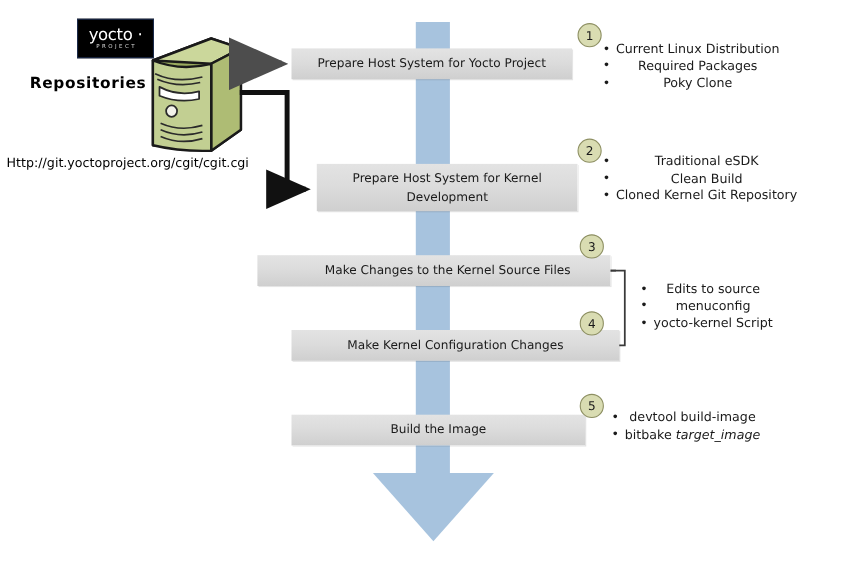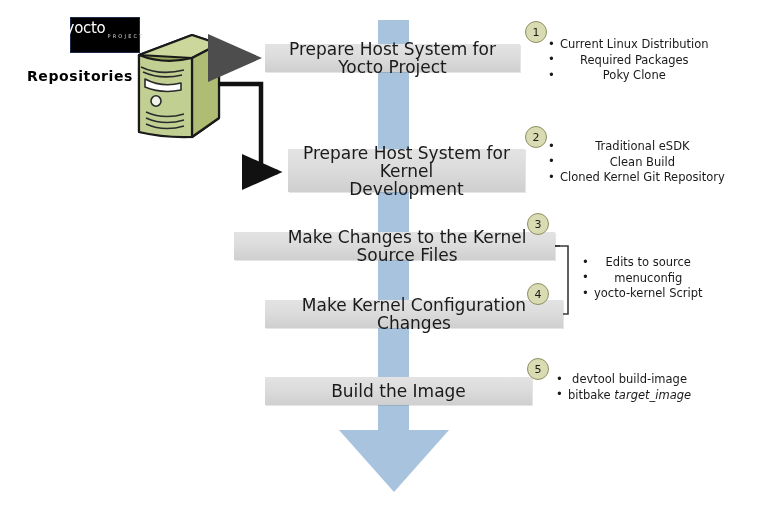--- a/index.html
+++ b/index.html
@@ -27,7 +27,7 @@
     border: 1px solid #1b2a4a;
     box-sizing: border-box;
     display: flex;
-    flex-direction: row;
+    flex-direction: column;
     align-items: center;
     justify-content: center;
   }

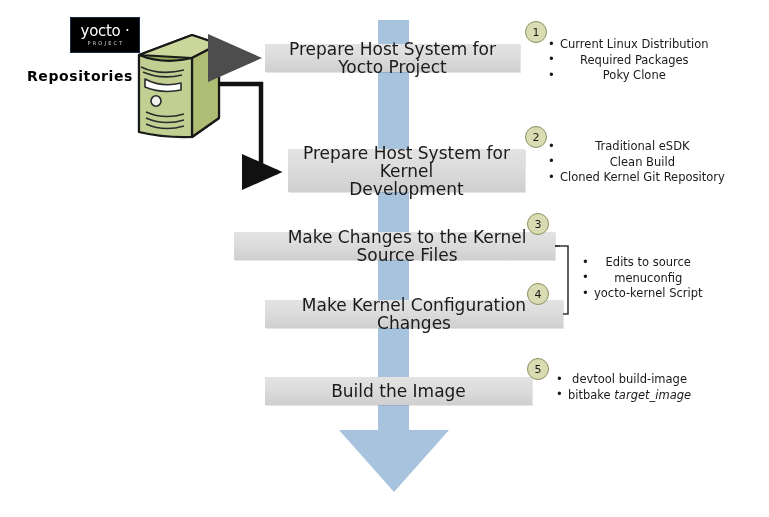--- a/index.html
+++ b/index.html
@@ -86,7 +86,7 @@
   .pbox {
     background: linear-gradient(to bottom, #e3e3e3 0%, #dcdcdc 45%, #cfcfcf 100%);
     color: #1a1a1a;
-    font-size: 17px;
+    font-size: 11px;
     display: flex;
     align-items: center;
     justify-content: center;

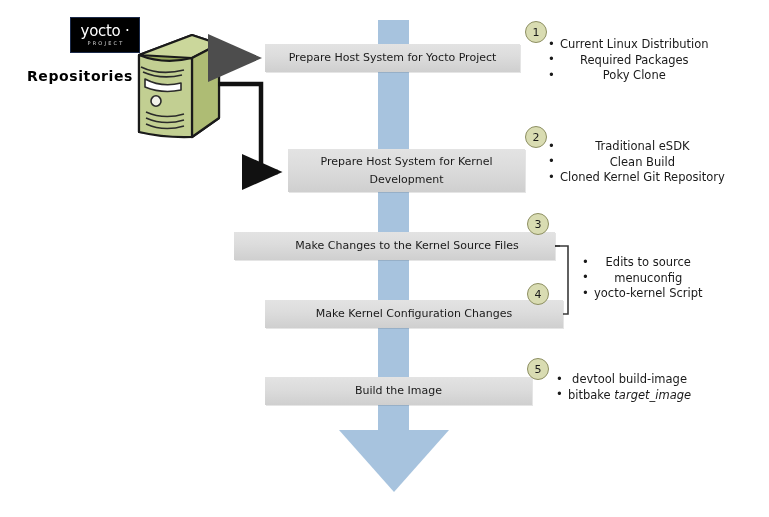--- a/index.html
+++ b/index.html
@@ -169,6 +169,7 @@
   <div class="abs" id="src-label">
     <div>Repositories</div>
   </div>
+  <div class="abs" id="src-url">Http://git.yoctoproject.org/cgit/cgit.cgi</div>
 
   <svg class="abs" id="server" viewBox="0 0 86 108">
     <polygon points="3,23 56,3 83,12 83,86 56,105 3,100" fill="#9aab5e" stroke="#1a1a1a" stroke-width="2.2" stroke-linejoin="round"></polygon>

